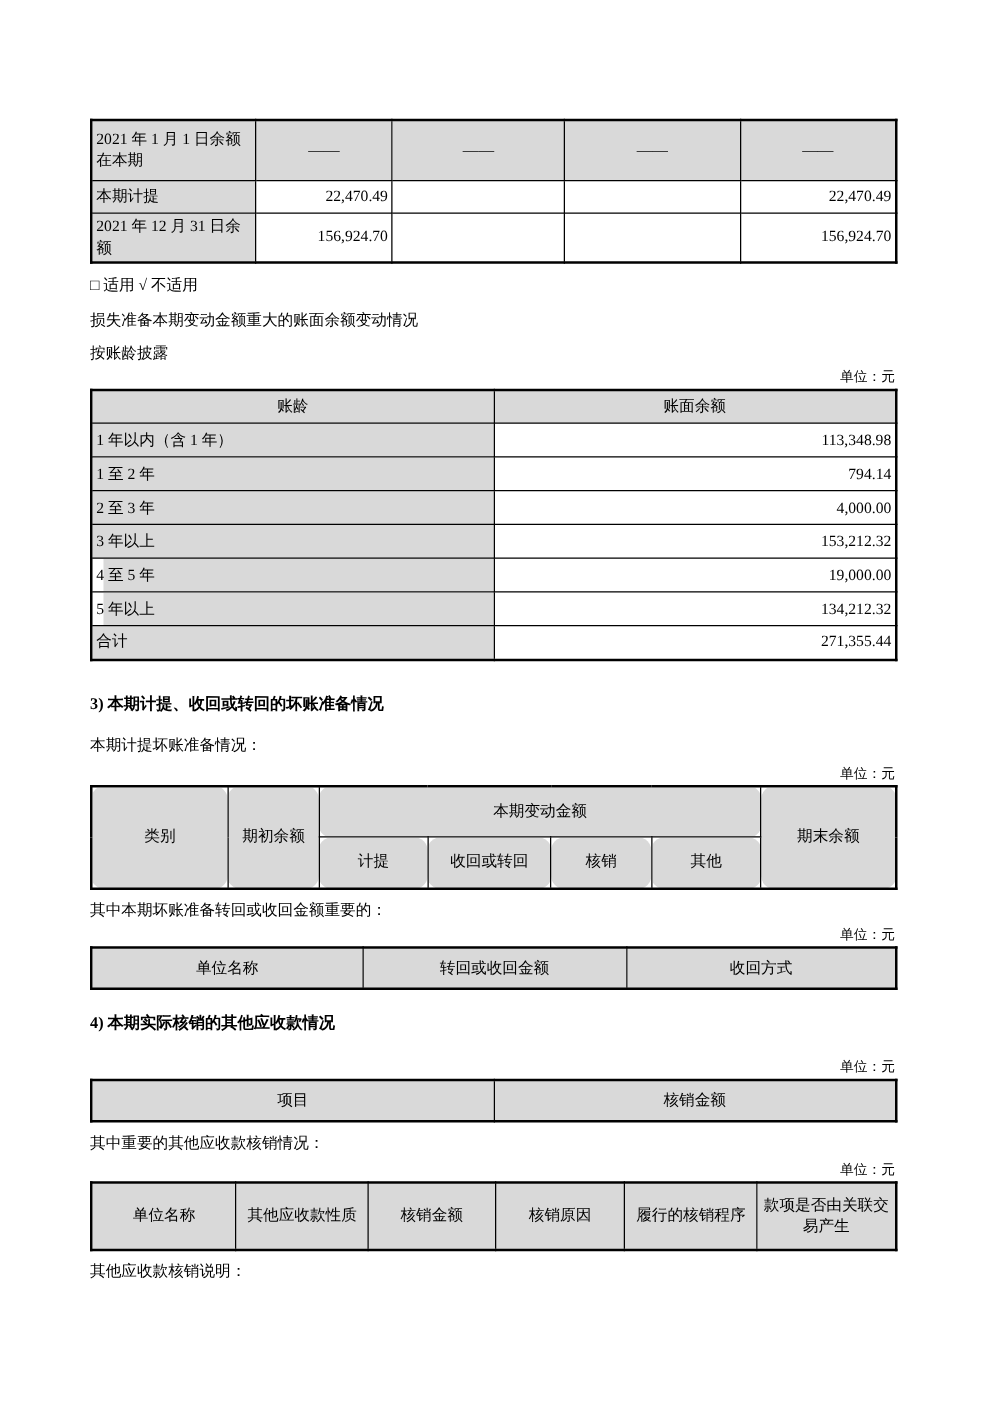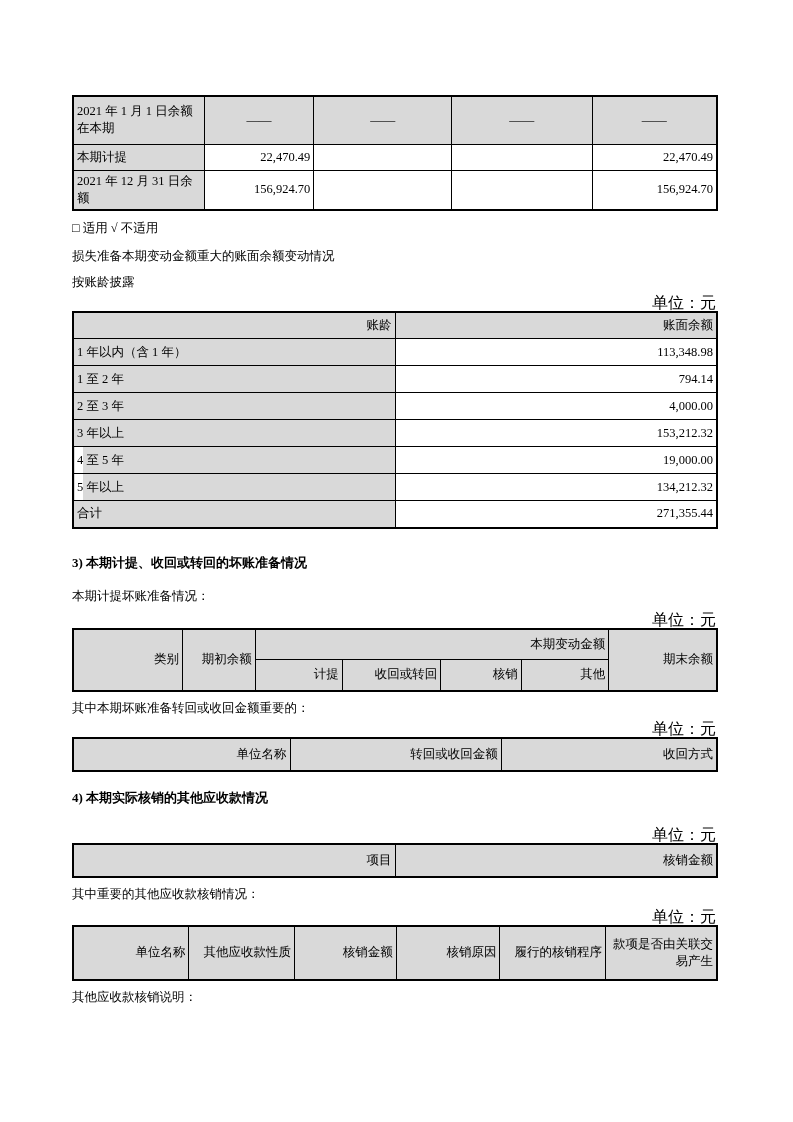--- a/index.html
+++ b/index.html
@@ -17,7 +17,7 @@
   .mt15 { margin-top: 15px; }
   .mt8  { margin-top: 8px; }
   .unit-line {
-    font-size: 16px; line-height: 17px; text-align: right;
+    font-size: 11px; line-height: 17px; text-align: right;
     margin: 0; padding-right: 2px;
   }
   .sec-heading {

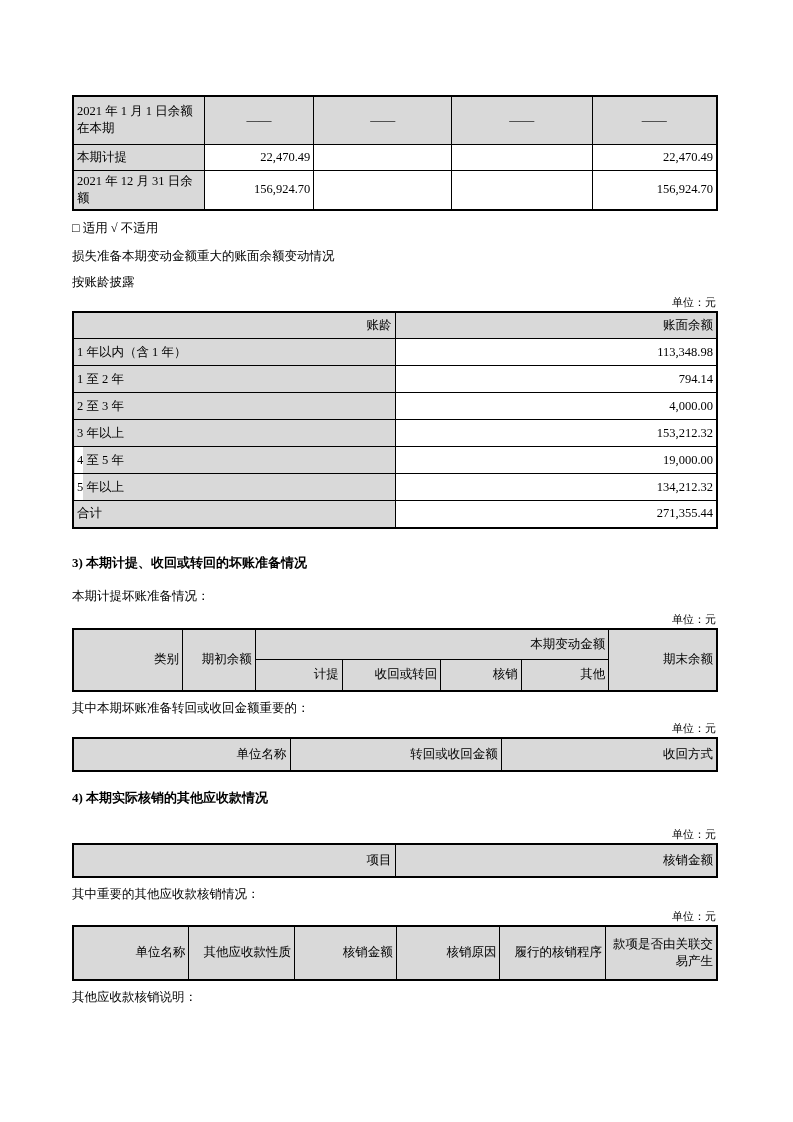--- a/index.html
+++ b/index.html
@@ -34,7 +34,7 @@
   td.gray   { background: #d9d9d9; }
   td.lbl    { text-align: left;  padding-left: 4px; }
   td.num    { text-align: right; padding-right: 3px; background: #fff; }
-  td.ctr    { text-align: right; }
+  td.ctr    { text-align: center; }
   td.dash   { text-align: center; }
   td.sub-lbl {
     background: linear-gradient(90deg, #ffffff 0 9px, #d9d9d9 9px);

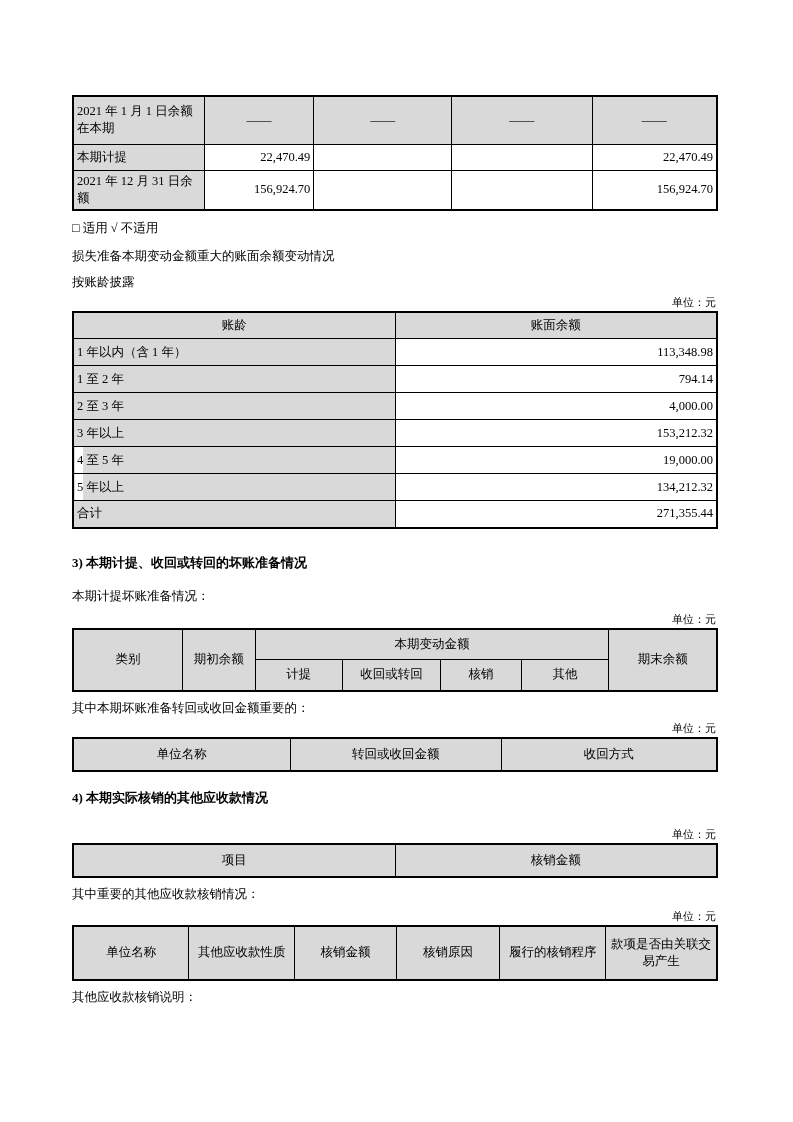--- a/index.html
+++ b/index.html
@@ -45,7 +45,7 @@
   .t-carry tr.r-tall td { height: 48px; }
   .t-carry tr.r-std  td { height: 26px; }
   .t-aging tr td         { height: 27px; }
-  .t-prov  tr td         { height: 31px; }
+  .t-prov  tr td         { height: 41px; border-radius: 10px; }
   .t-single tr td        { height: 33px; }
   .t-detail tr td        { height: 54px; }
 </style>

